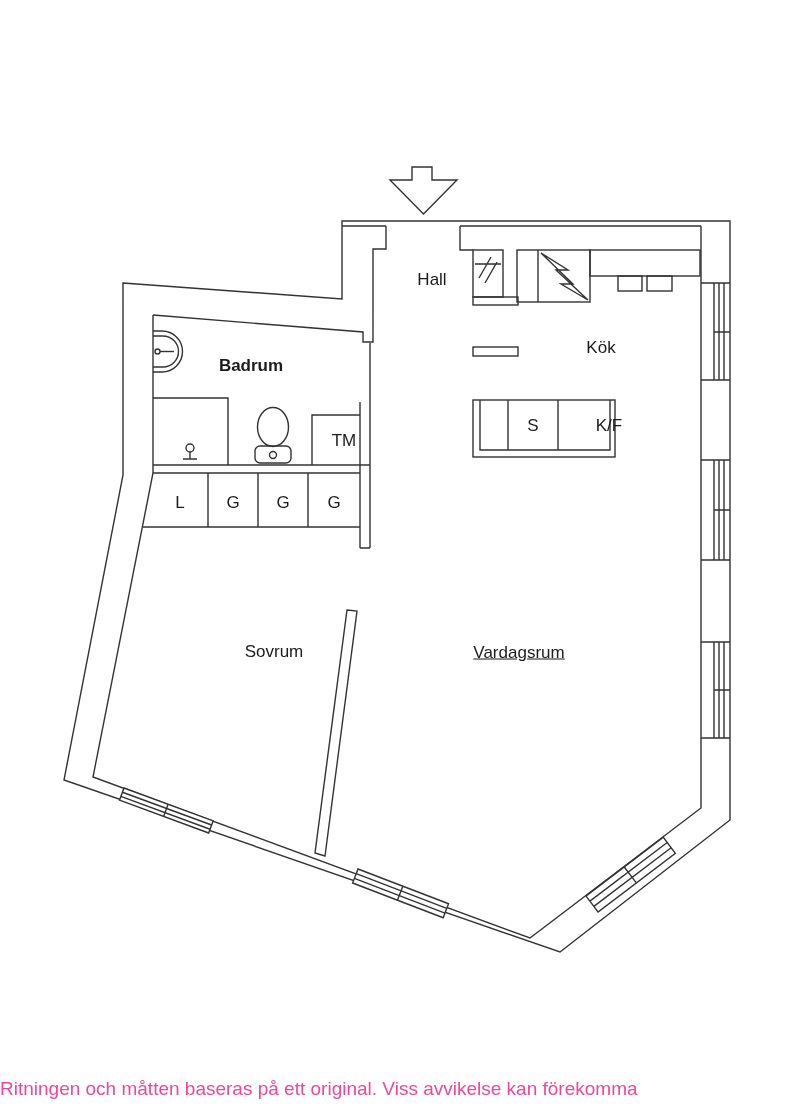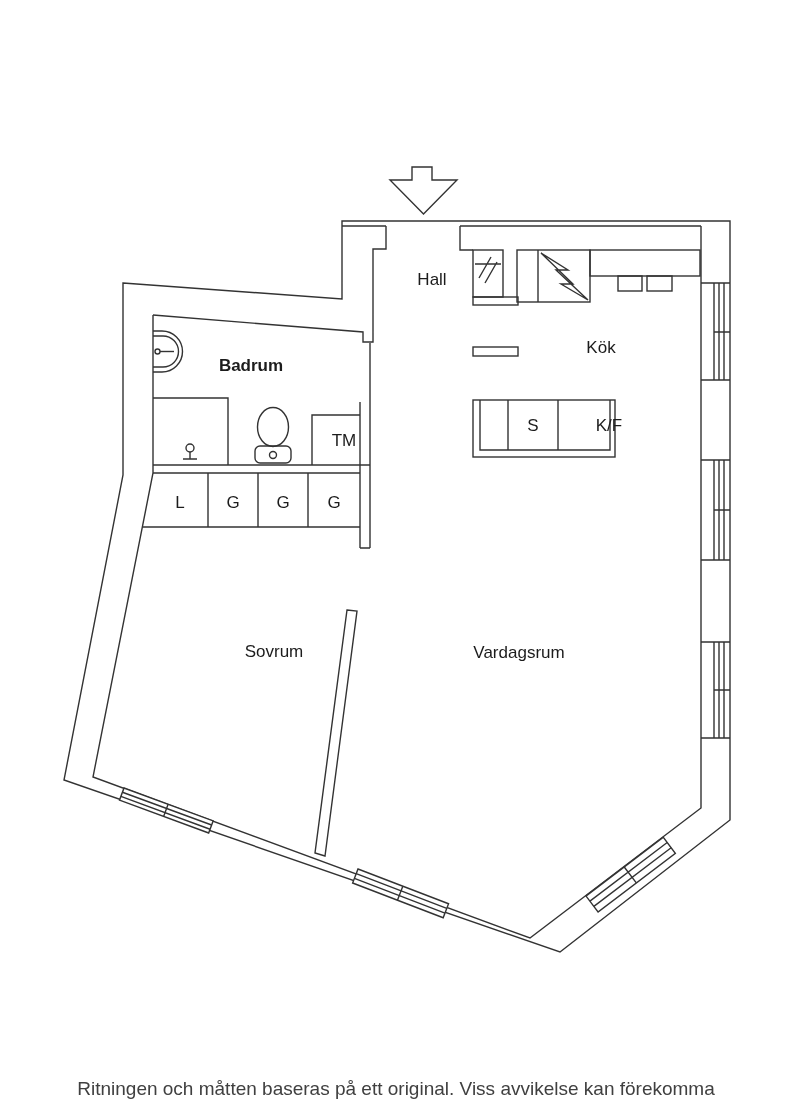--- a/index.html
+++ b/index.html
@@ -125,7 +125,7 @@
   <div class="lbl" style="left:601px; top:347px;text-align:right;">Kök</div>
   <div class="lbl" style="left:251px; top:365px;font-weight:bold;">Badrum</div>
   <div class="lbl" style="left:228px; top:651px;margin-left:46px;">Sovrum</div>
-  <div class="lbl" style="left:519px; top:652px;">Vardagsrum</div>
+  <div class="lbl" style="left:519px; top:652px;text-decoration:underline;">Vardagsrum</div>
 
   <div class="lbl small" style="left:344px; top:440px;">TM</div>
   <div class="lbl small" style="left:180px; top:502px;">L</div>

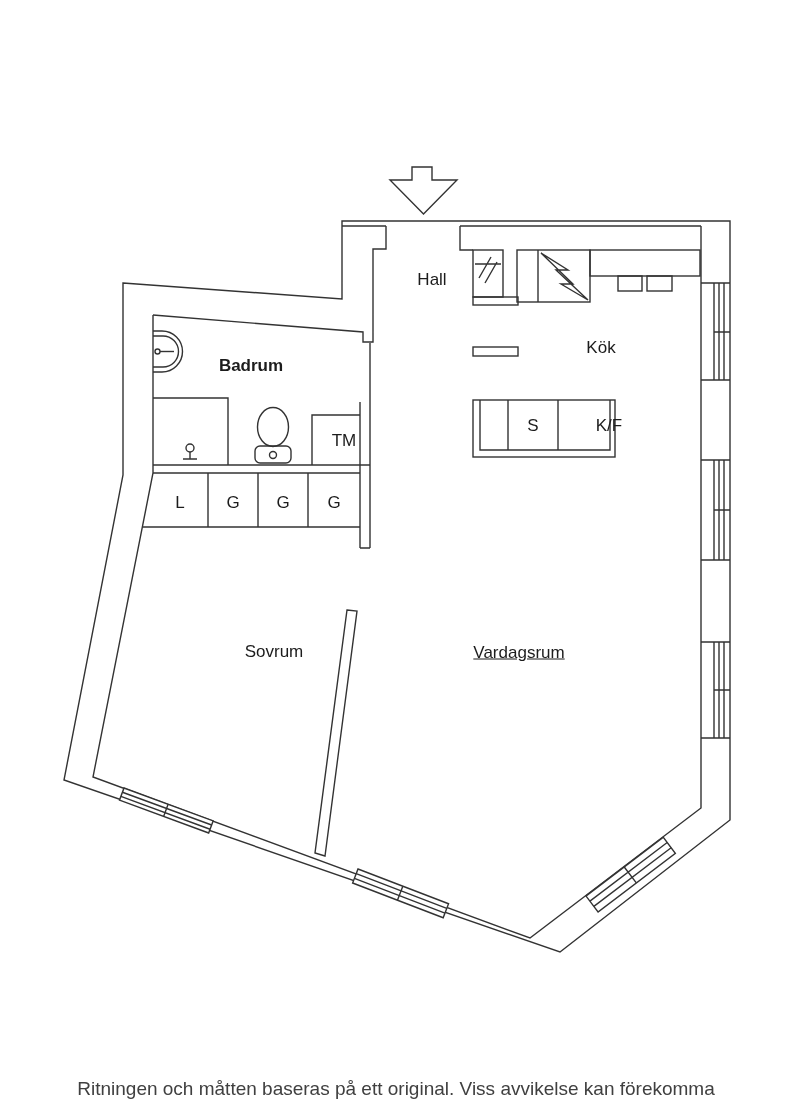--- a/index.html
+++ b/index.html
@@ -18,7 +18,7 @@
   .lbl.small { font-size:17px; }
   #caption {
     position:absolute; left:0; top:1078px; width:100%;
-    text-align:center; font-size:19px; color:#404040;
+    text-align:left; font-size:19px; color:#ec4899;
   }
 </style>
 </head>

